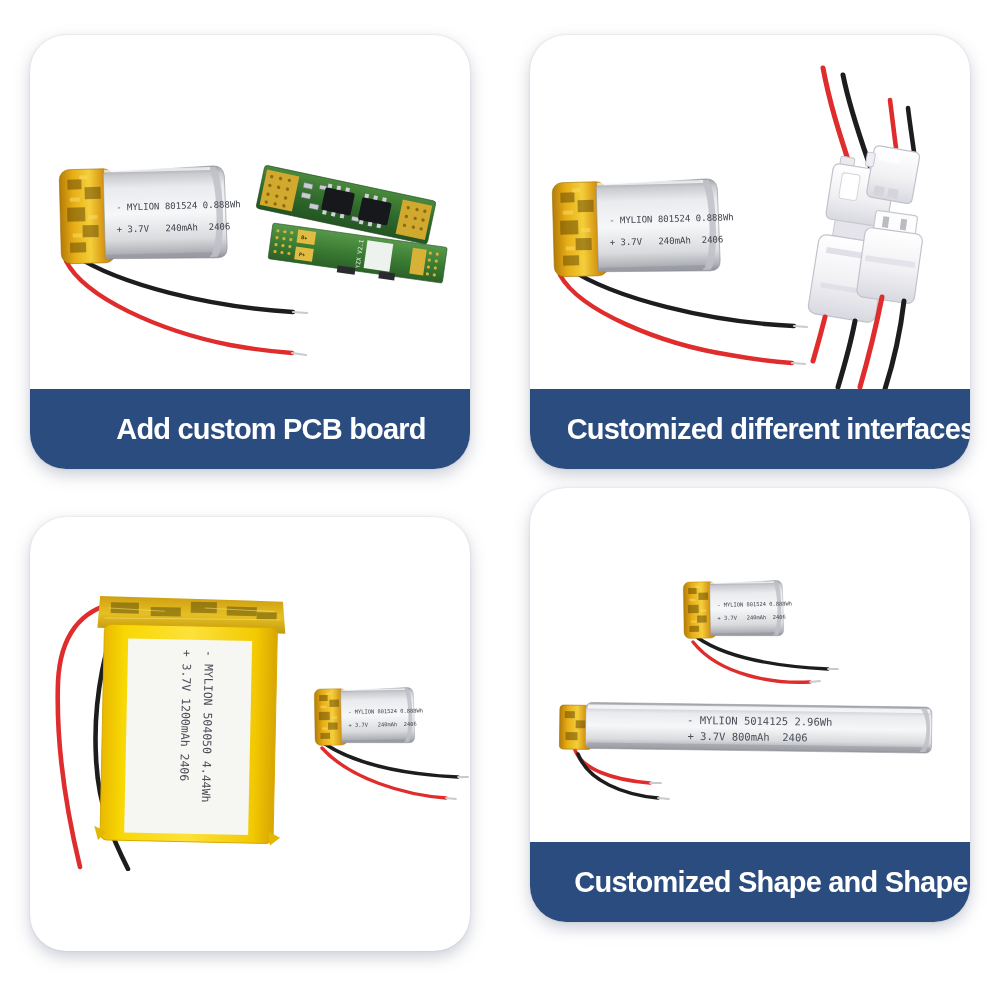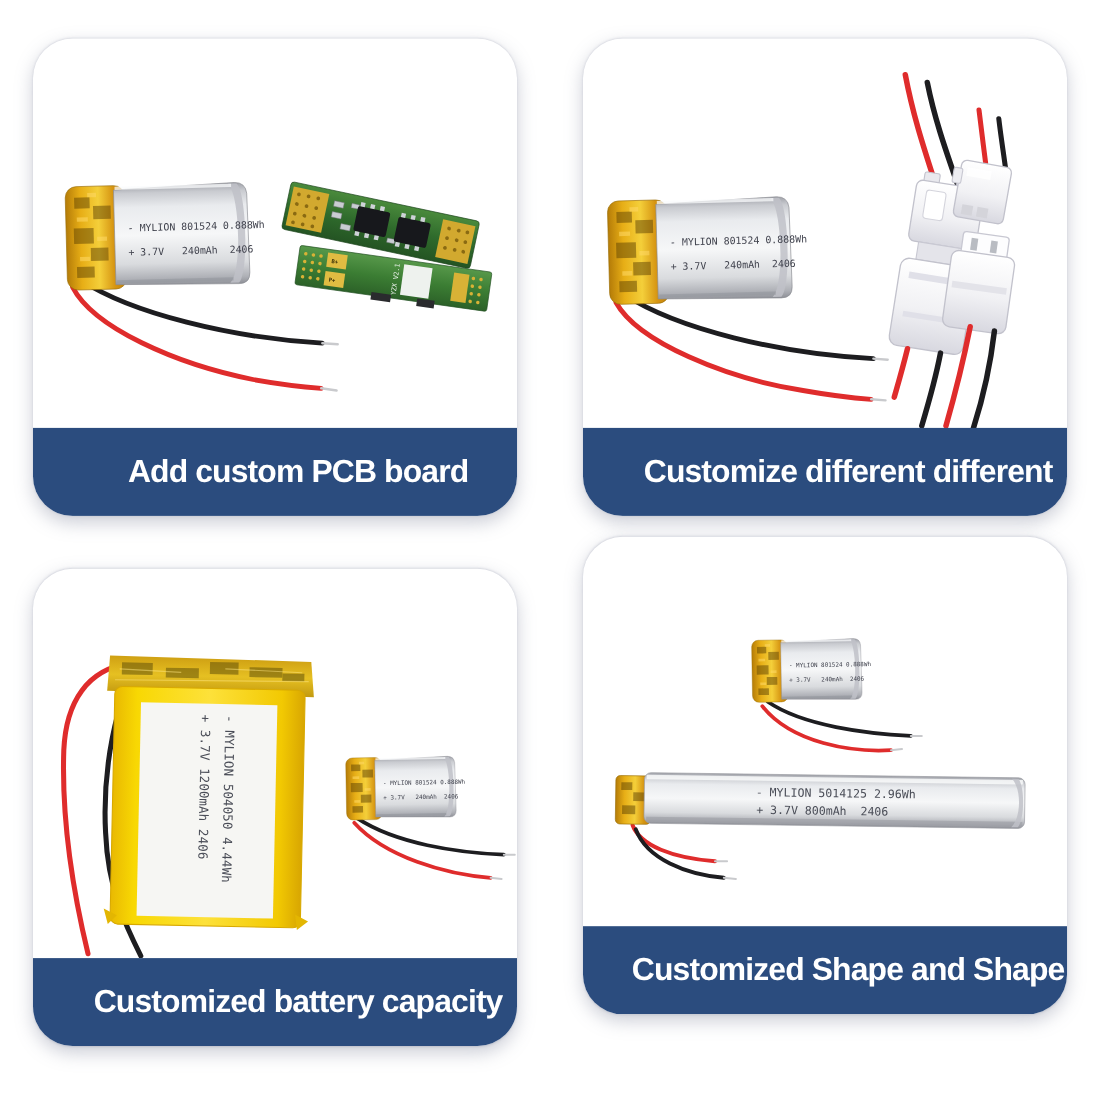--- a/index.html
+++ b/index.html
@@ -262,7 +262,7 @@
       </g>
     </svg>
     <div class="banner">
-      <span class="caption">Customize different different</span>
+      <span class="caption">Customized different interfaces</span>
     </div>
   </div>
 

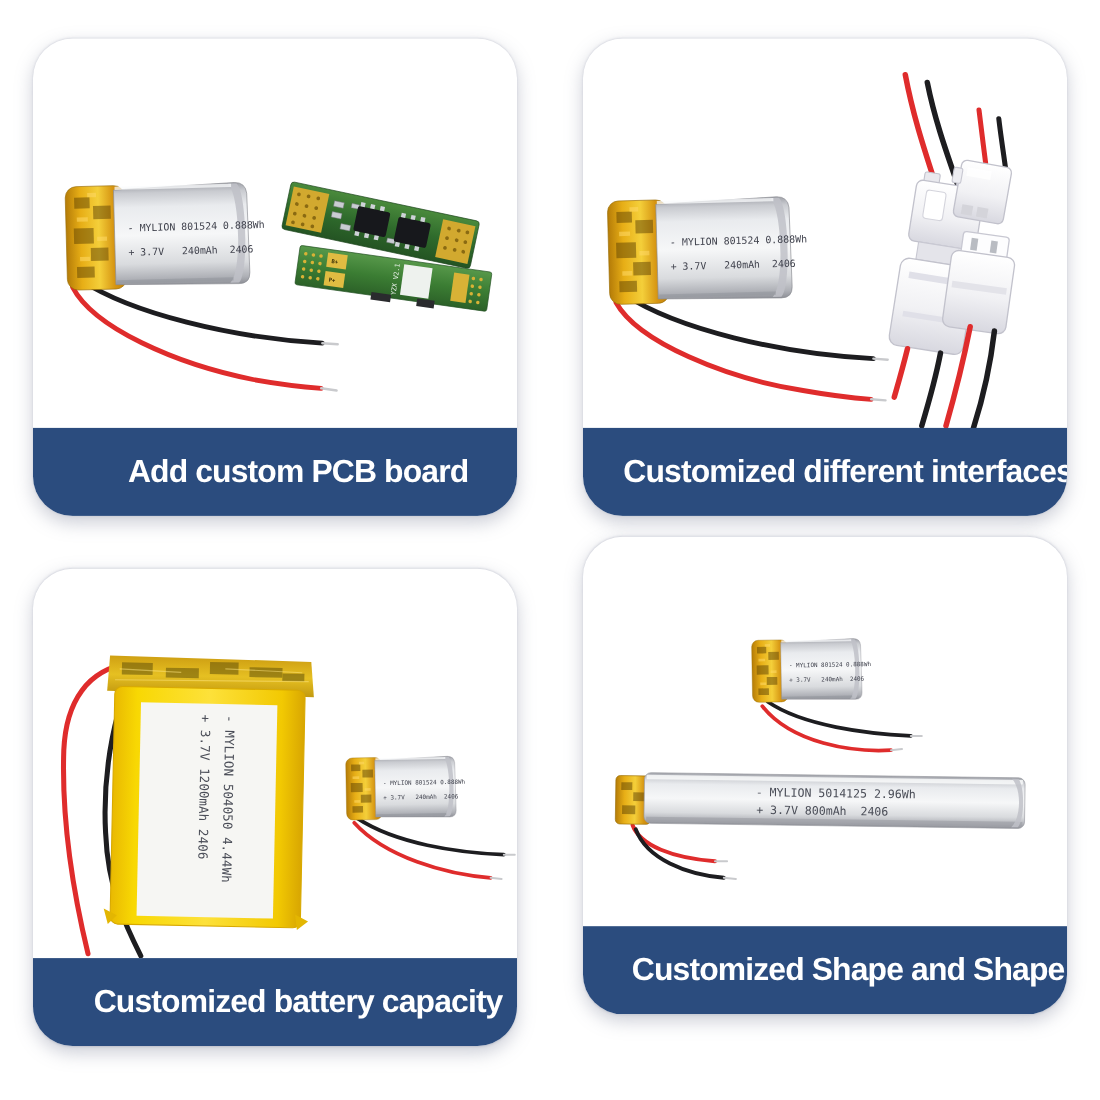--- a/index.html
+++ b/index.html
@@ -305,9 +305,6 @@
         <text class="blabel" x="58" y="66">+ 3.7V   240mAh  2406</text>
       </g>
     </svg>
-    <div class="banner">
-      <span class="caption">Customized battery capacity</span>
-    </div>
   </div>
 
   <div class="card" style="left:530px;top:488px">

